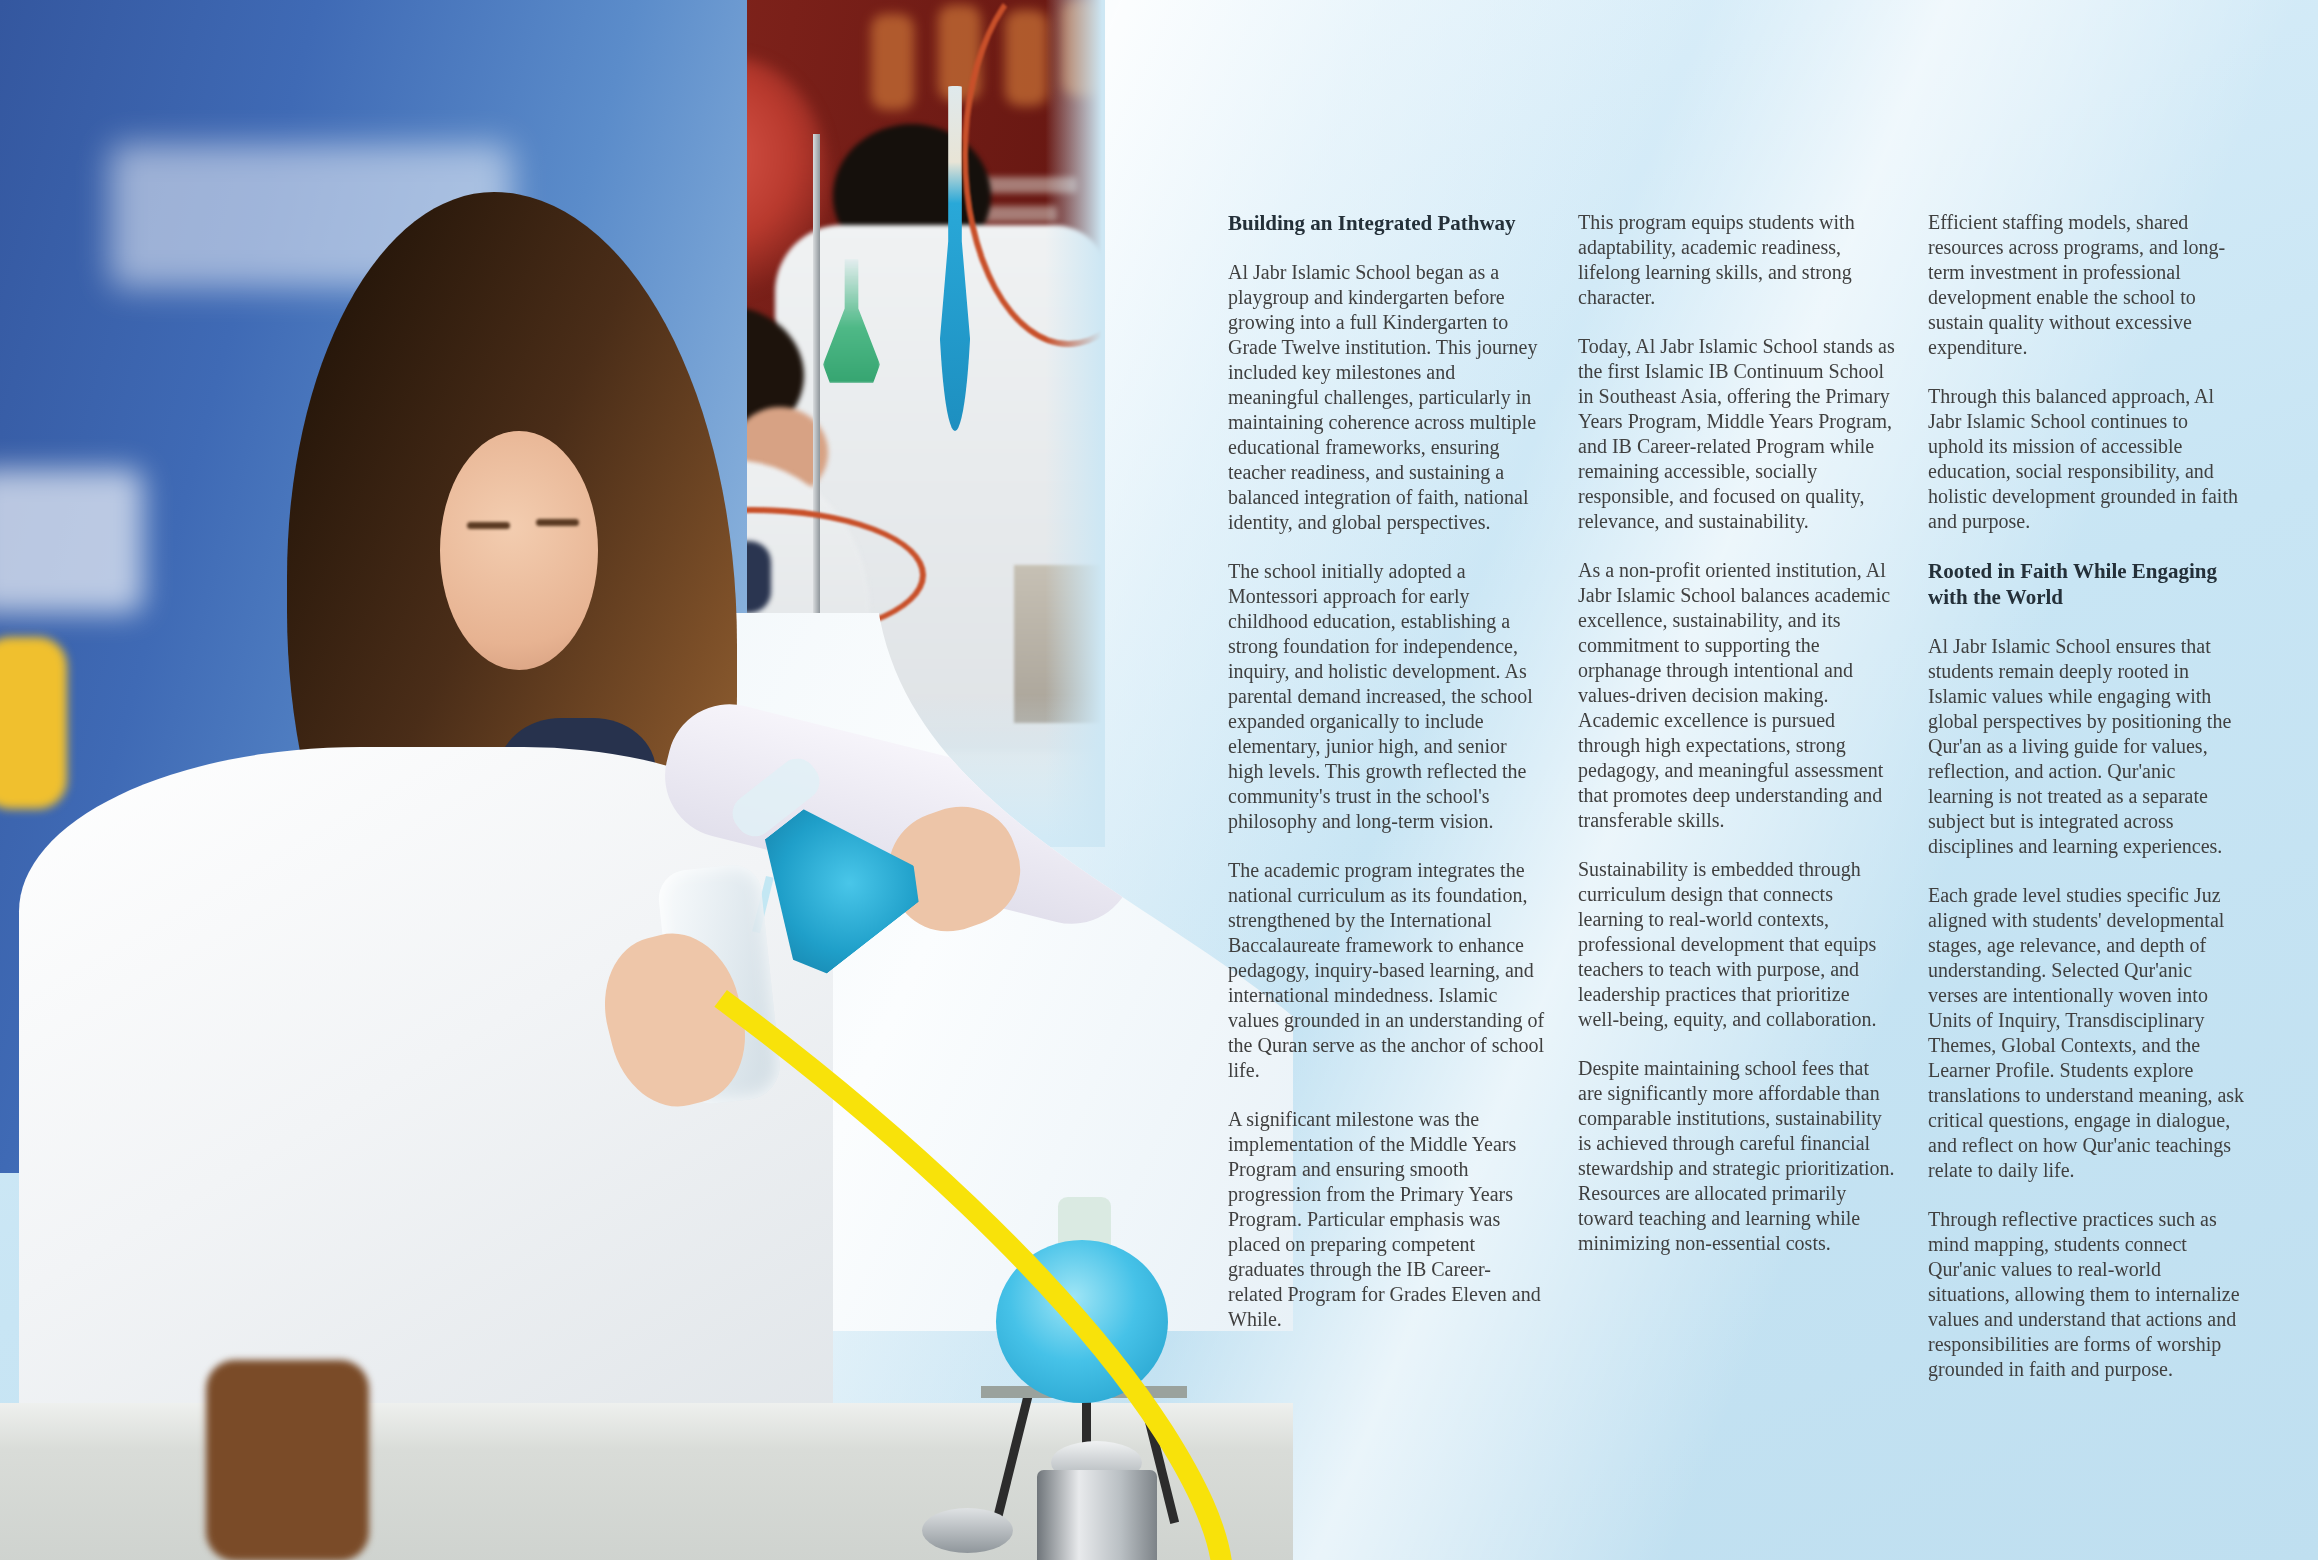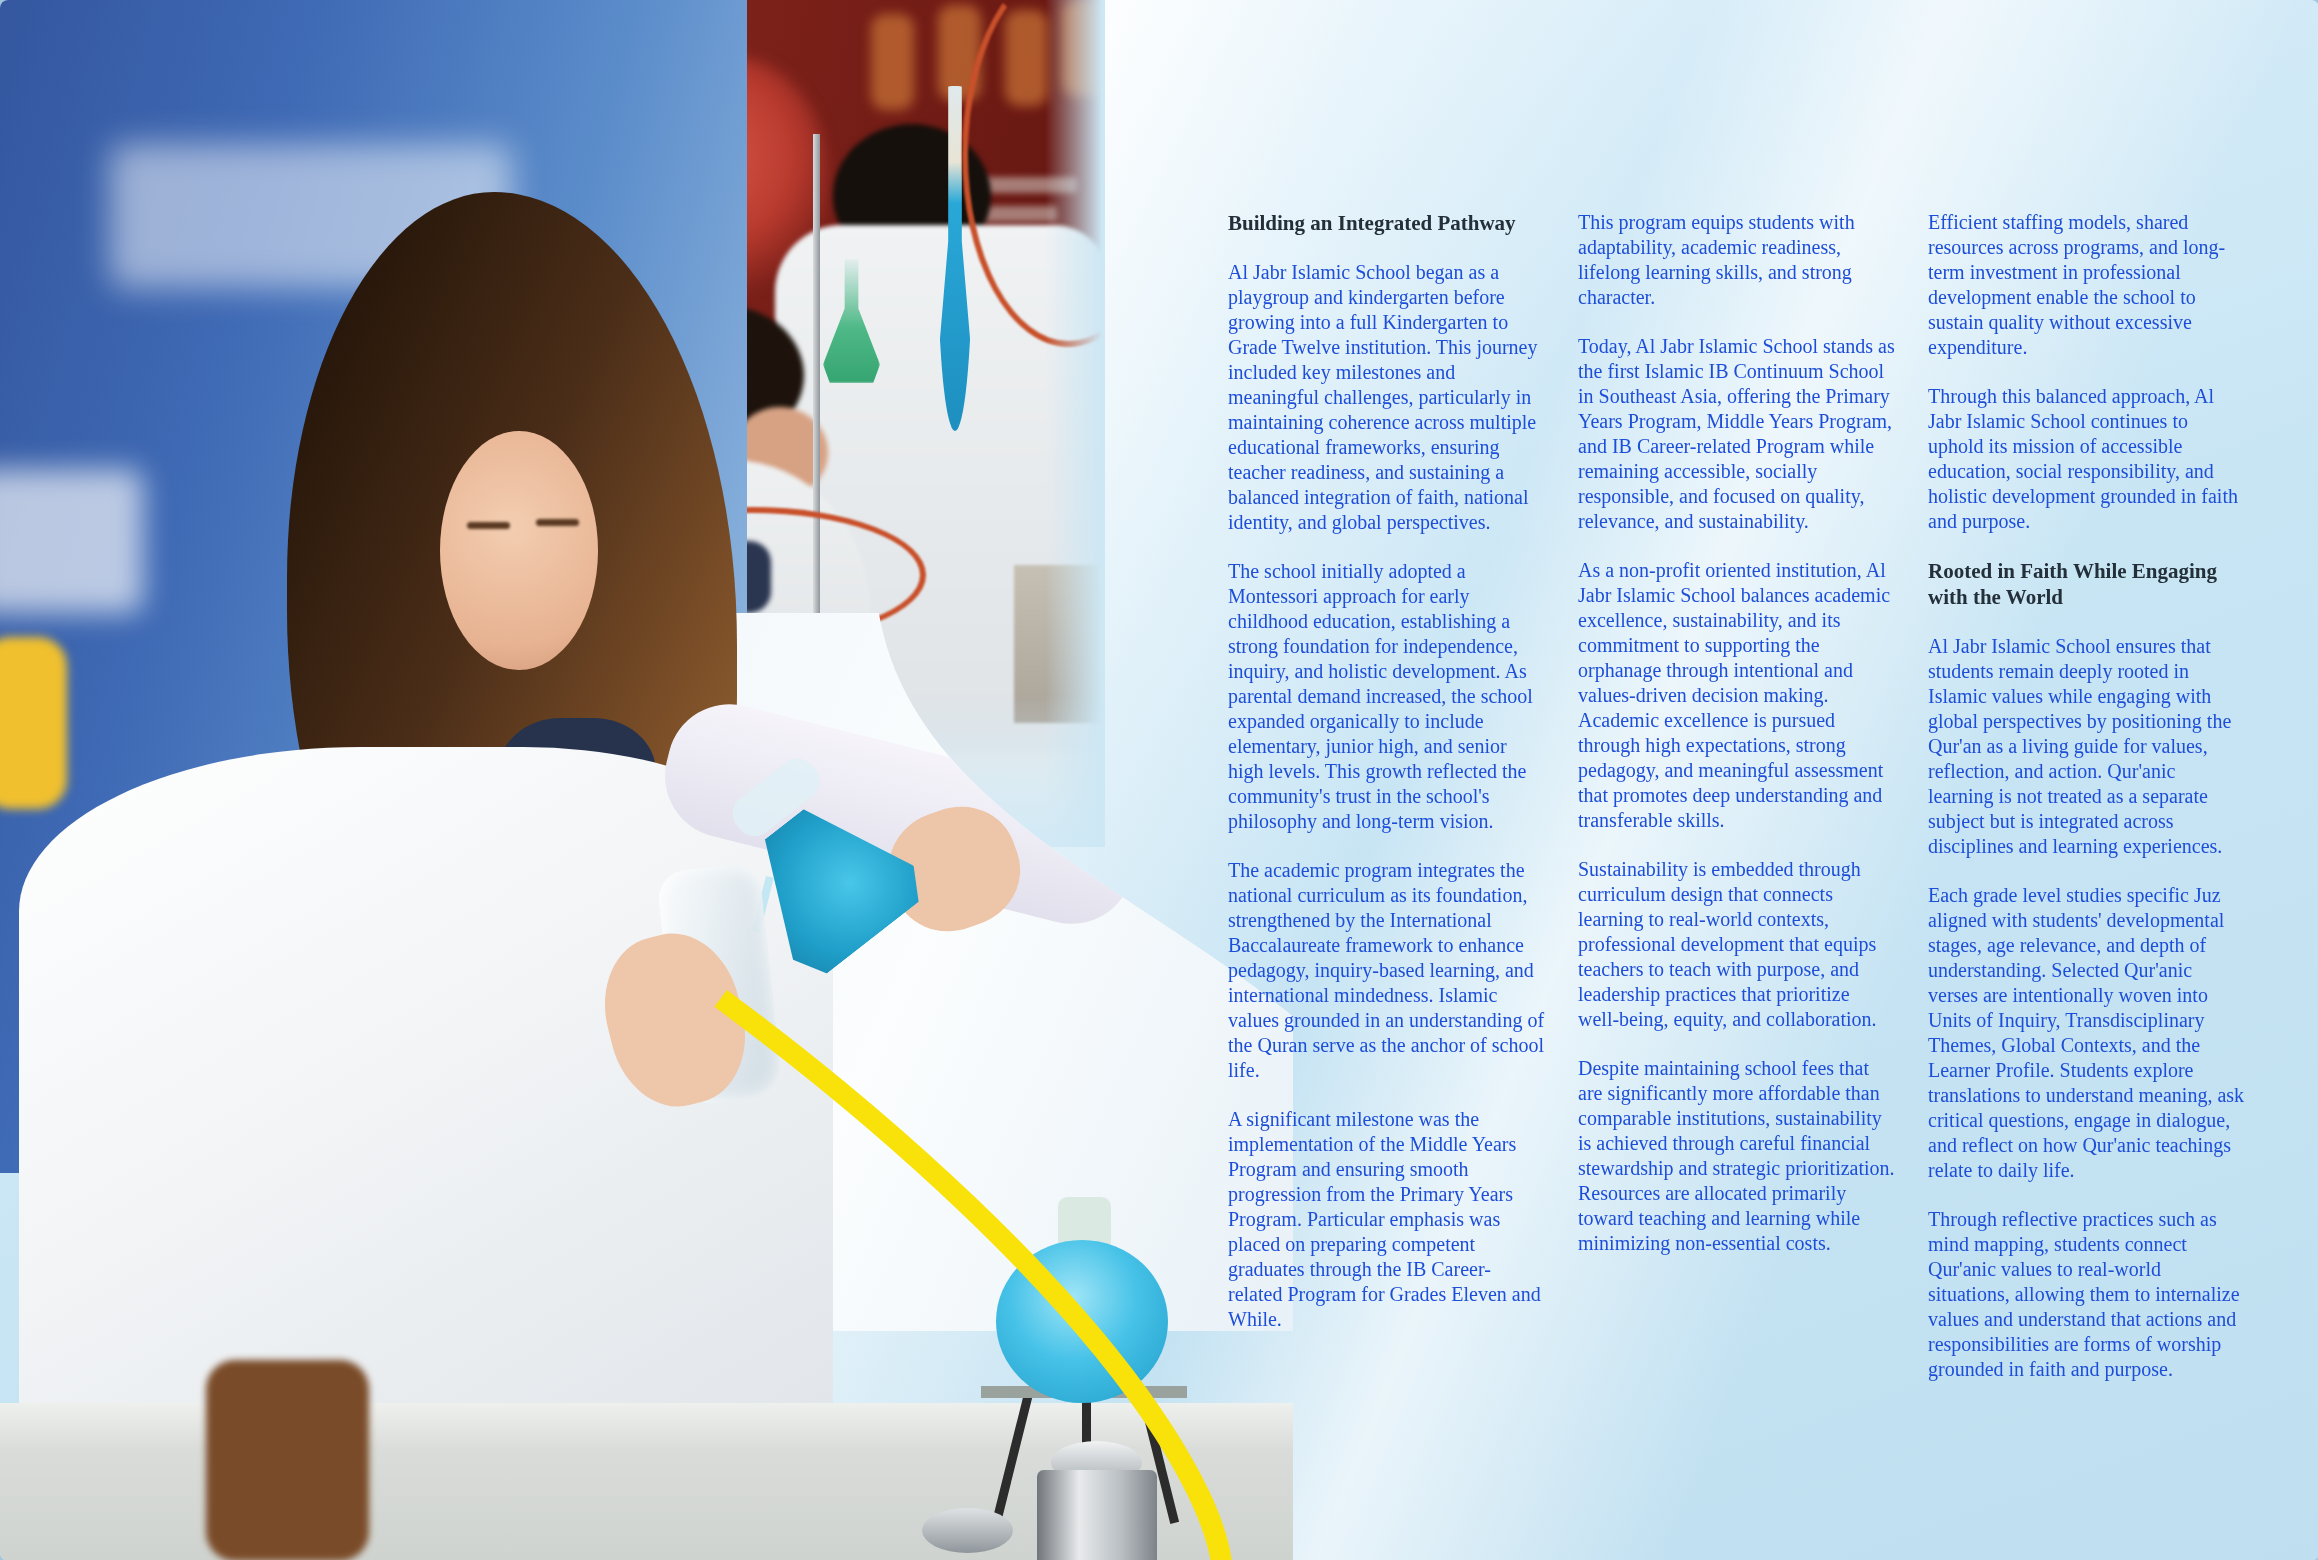--- a/index.html
+++ b/index.html
@@ -4,7 +4,7 @@
 <style>
   html,body{margin:0;padding:0;background:#9fc6dd;}
   #page{position:relative;width:2319px;height:1561px;overflow:hidden;
-        font-family:"Liberation Serif",serif;border-radius:8px;}
+        font-family:"Liberation Serif",serif;}
   .abs{position:absolute;}
 
   

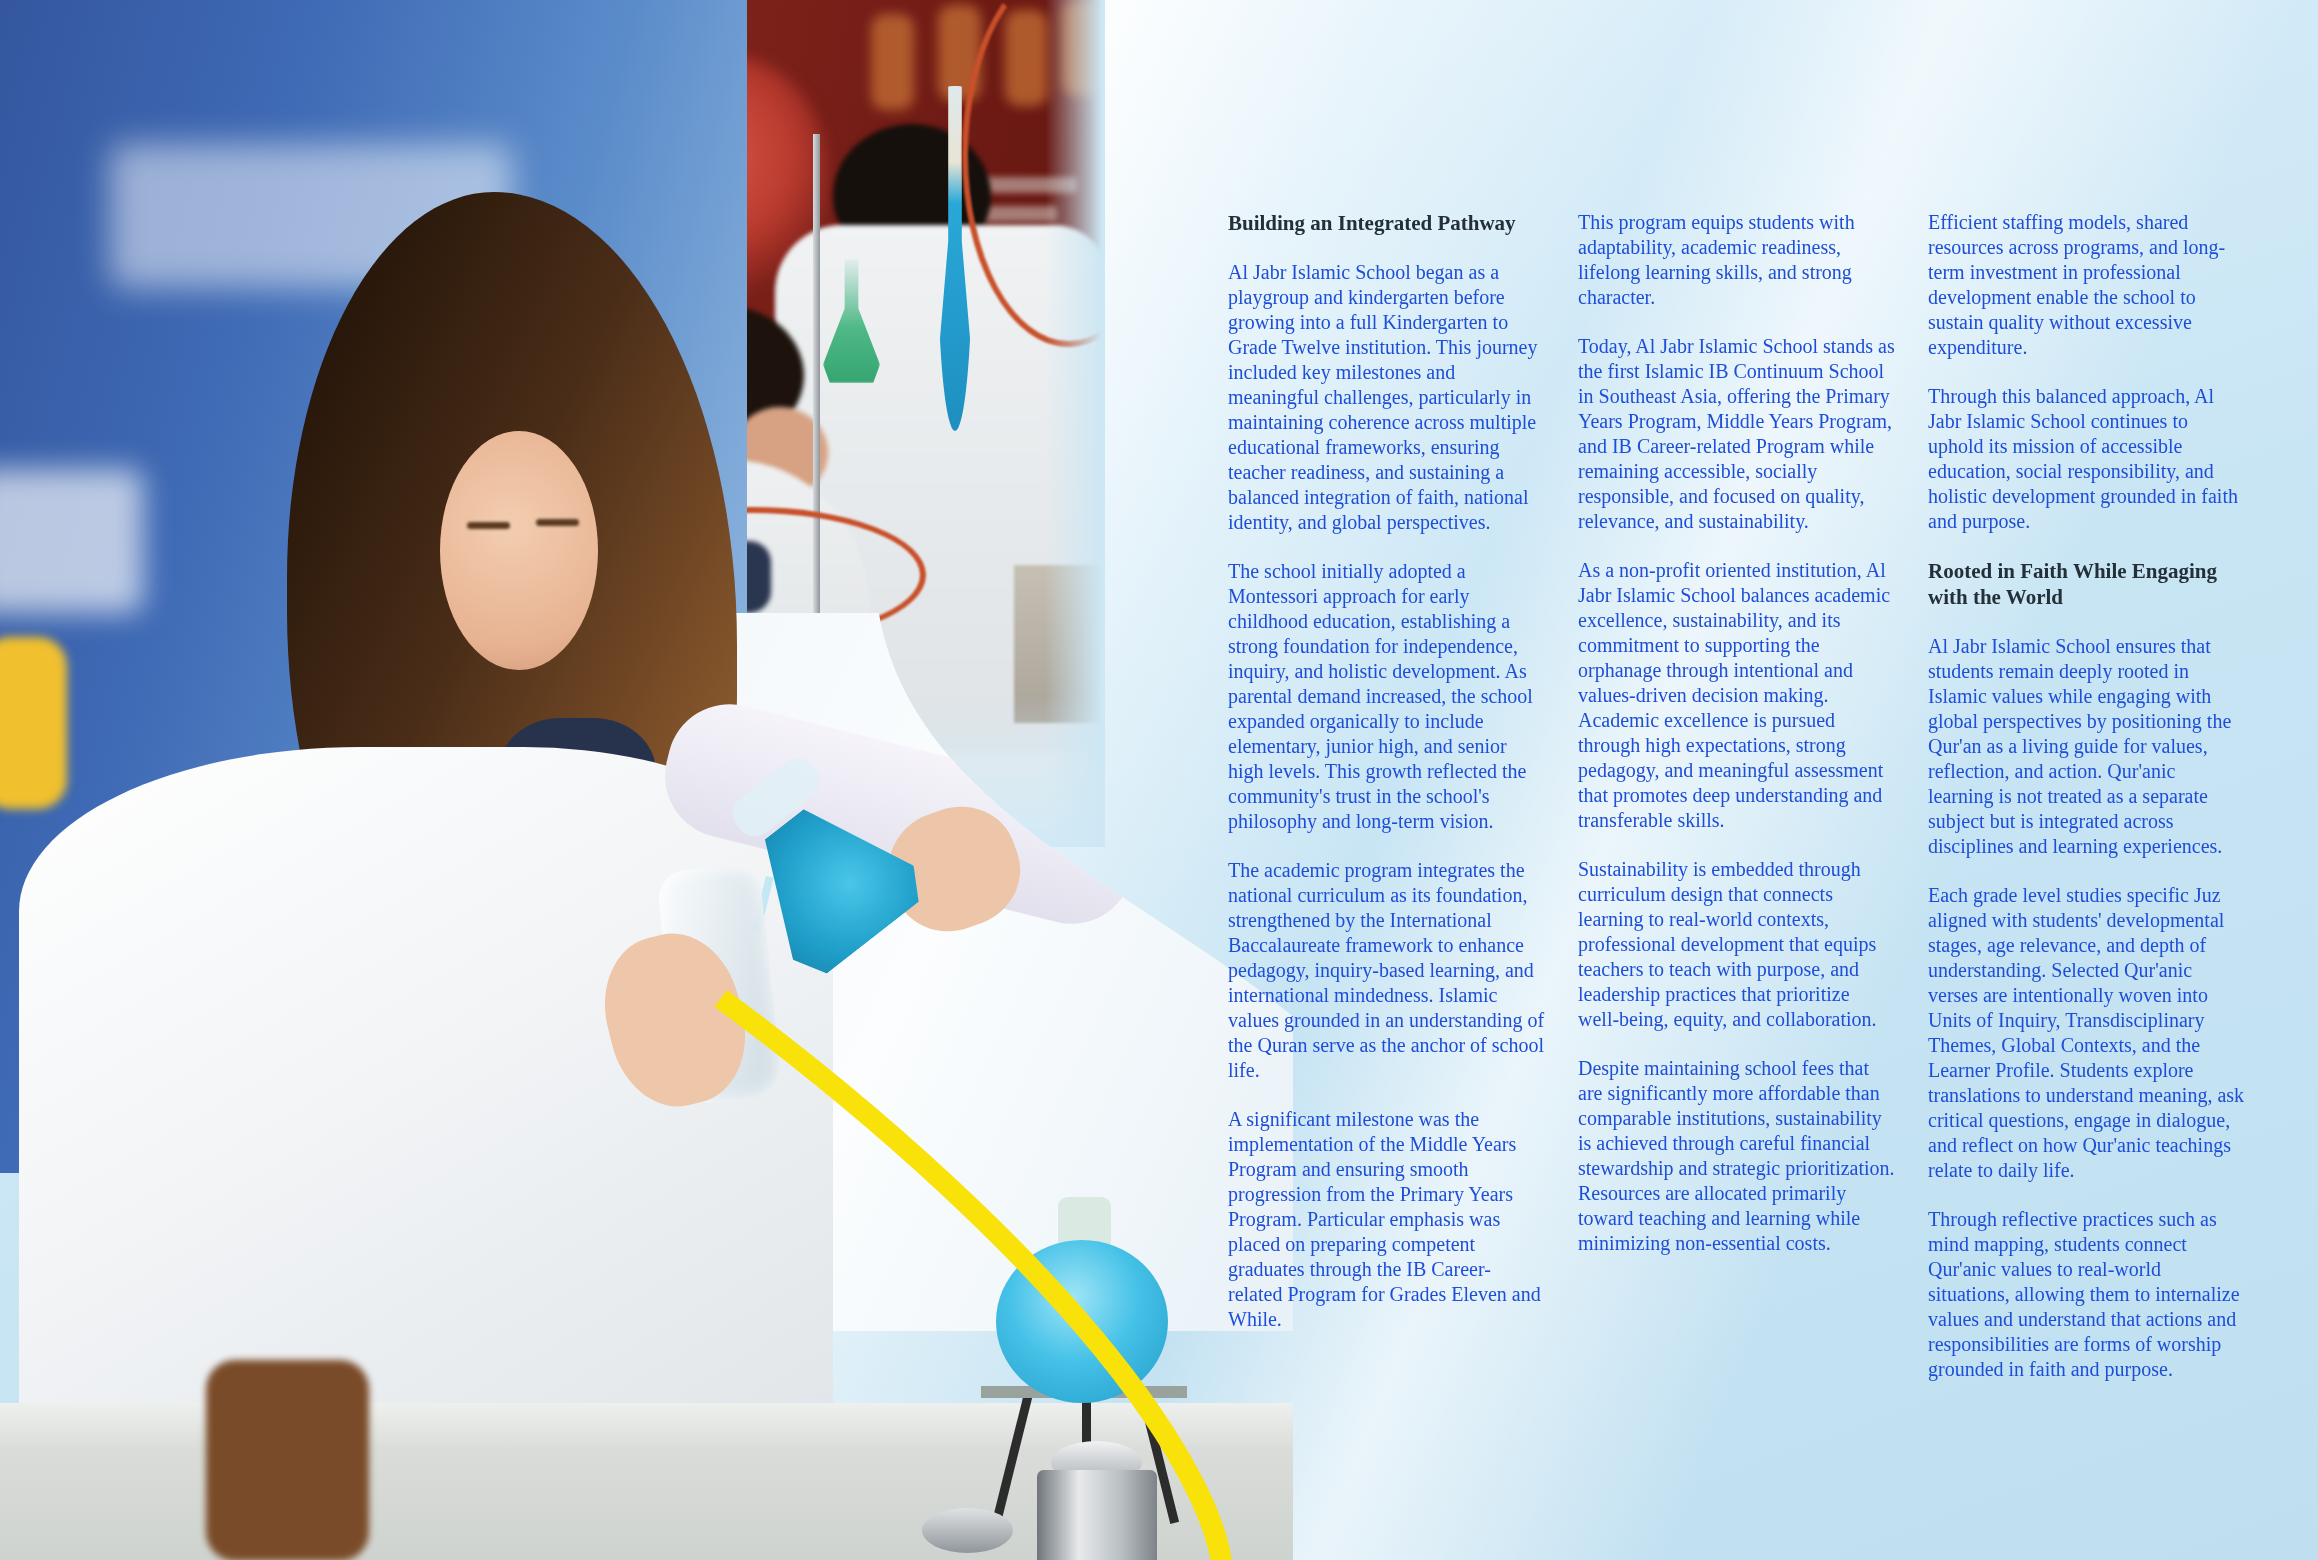--- a/index.html
+++ b/index.html
@@ -103,7 +103,7 @@
   
   #textArea{left:1228px;top:210px;display:flex;gap:33px;}
   .col{width:317px;}
-  .para{font-size:20px;line-height:25px;color:#1d4ed8;margin:0 0 24px;}
+  .para{font-size:20px;line-height:25px;color:#404040;margin:0 0 24px;}
   .heading{font-size:21px;line-height:26px;font-weight:bold;color:#243039;margin:0 0 24px;}
 </style>
 </head>

